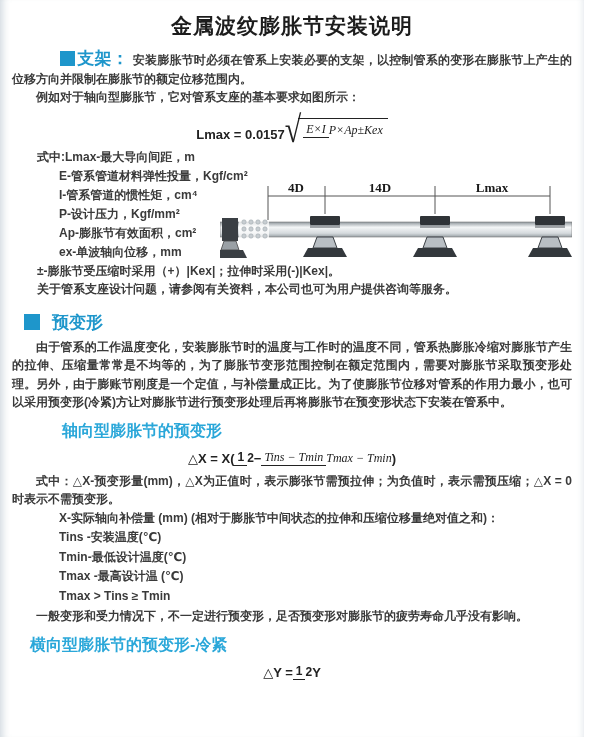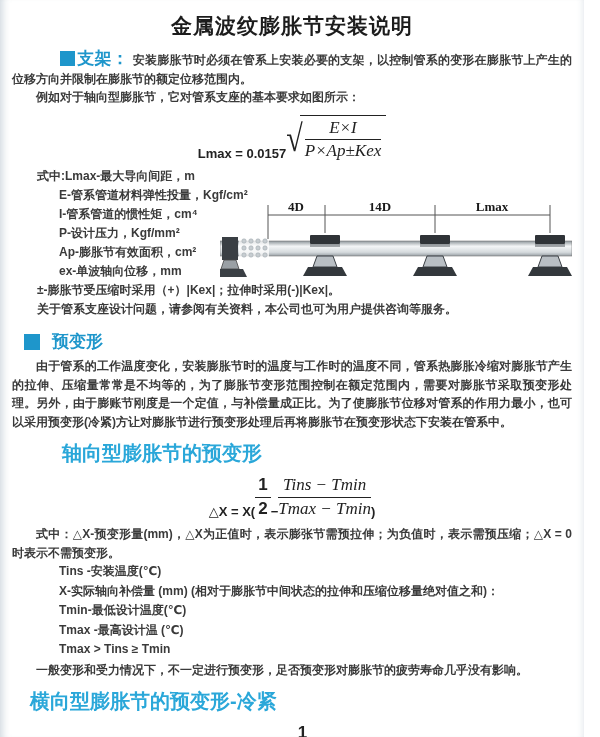--- a/index.html
+++ b/index.html
@@ -41,7 +41,7 @@
     margin: 8px 0 6px;
   }
   .f-it { font-style: italic; font-family: "Liberation Serif", "DejaVu Serif", serif; font-weight: normal; }
-  .frac { display: inline-flex; flex-direction: column; text-align: center; line-height: 1.2; font-size: 17px; }
+  .frac { display: inline-flex; flex-direction: row; text-align: center; line-height: 1.2; font-size: 12px; }
   .frac .num { border-bottom: 1px solid #222; padding: 0 3px 1px; }
   .frac .den { padding-top: 1px; }
   .sqrt { display: inline-flex; align-items: center; }

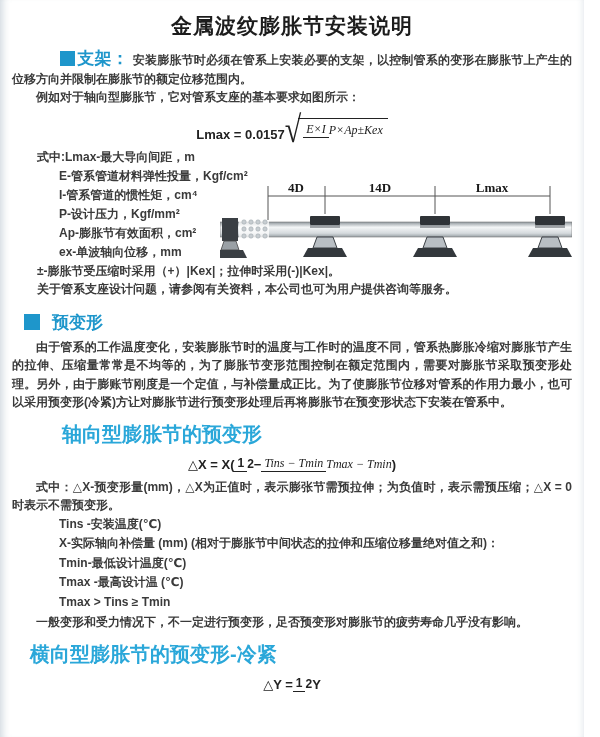--- a/index.html
+++ b/index.html
@@ -62,7 +62,7 @@
     margin: 12px 0 4px; padding-left: 12px;
   }
   .section-header .sq { width: 16px; height: 16px; vertical-align: 0; }
-  .subheading { font-size: 20px; font-weight: bold; color: #2aa7d9; margin: 9px 0 4px; }
+  .subheading { font-size: 16px; font-weight: bold; color: #2aa7d9; margin: 9px 0 4px; }
   .subheading.axial { padding-left: 50px; }
   .subheading.lateral { padding-left: 18px; }
   .deflist2 .def-line { line-height: 19.5px; }

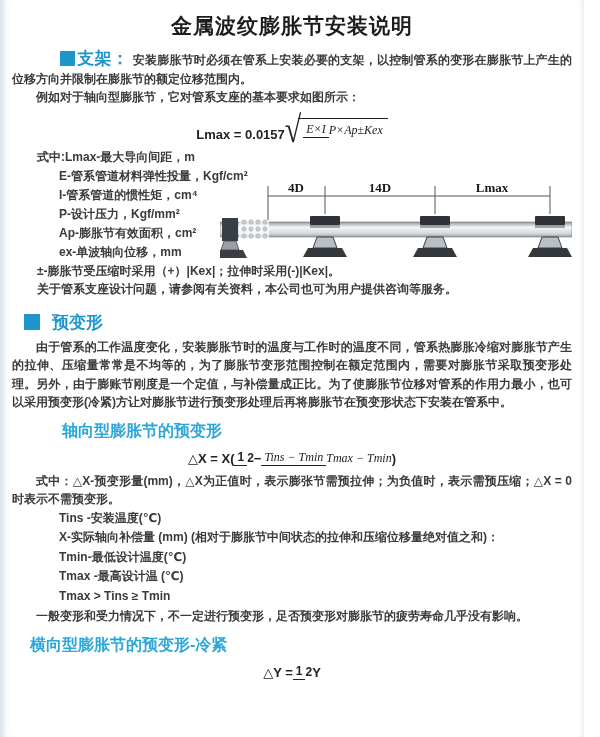--- a/index.html
+++ b/index.html
@@ -190,8 +190,8 @@
   <p class="para indent2 explain-line">式中：△X-预变形量(mm)，△X为正值时，表示膨张节需预拉伸；为负值时，表示需预压缩；△X = 0时表示不需预变形。</p>
 
   <div class="deflist2">
+    <div class="def-line">X-实际轴向补偿量 (mm) (相对于膨胀节中间状态的拉伸和压缩位移量绝对值之和)：</div>
     <div class="def-line">Tins -安装温度(℃)</div>
-    <div class="def-line">X-实际轴向补偿量 (mm) (相对于膨胀节中间状态的拉伸和压缩位移量绝对值之和)：</div>
     <div class="def-line">Tmin-最低设计温度(℃)</div>
     <div class="def-line">Tmax -最高设计温 (℃)</div>
     <div class="def-line">Tmax &gt; Tins ≥ Tmin</div>

